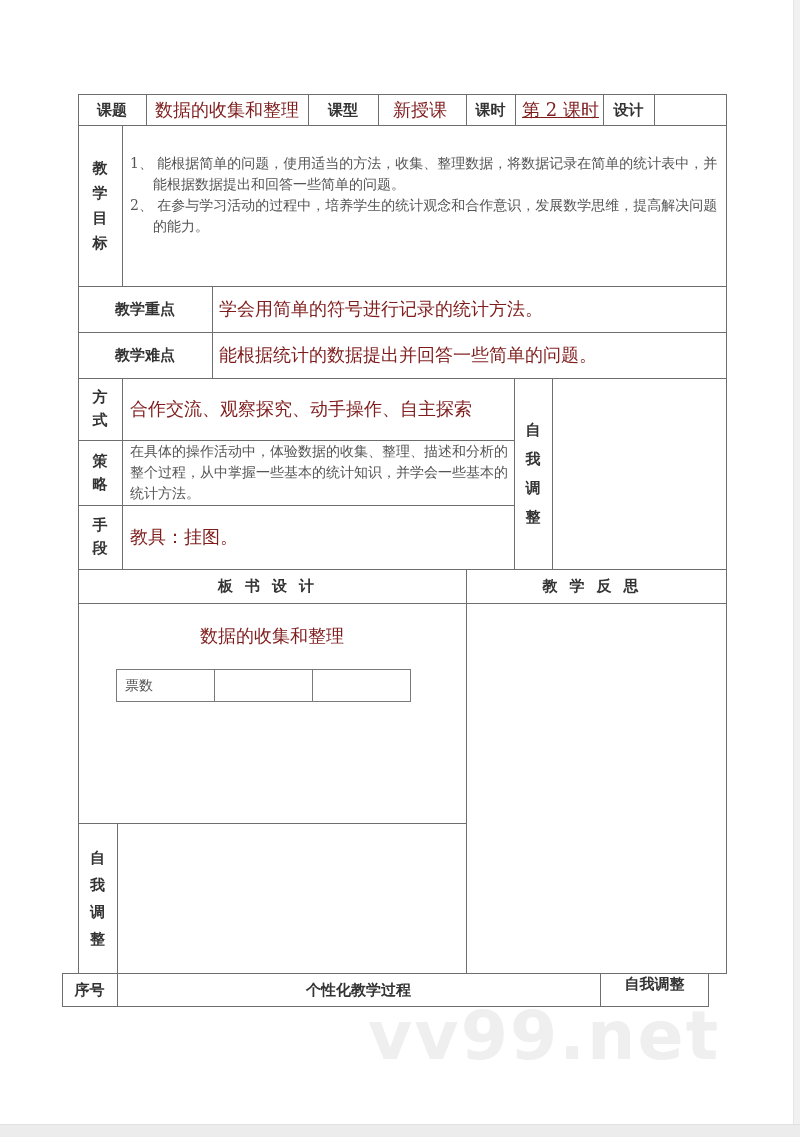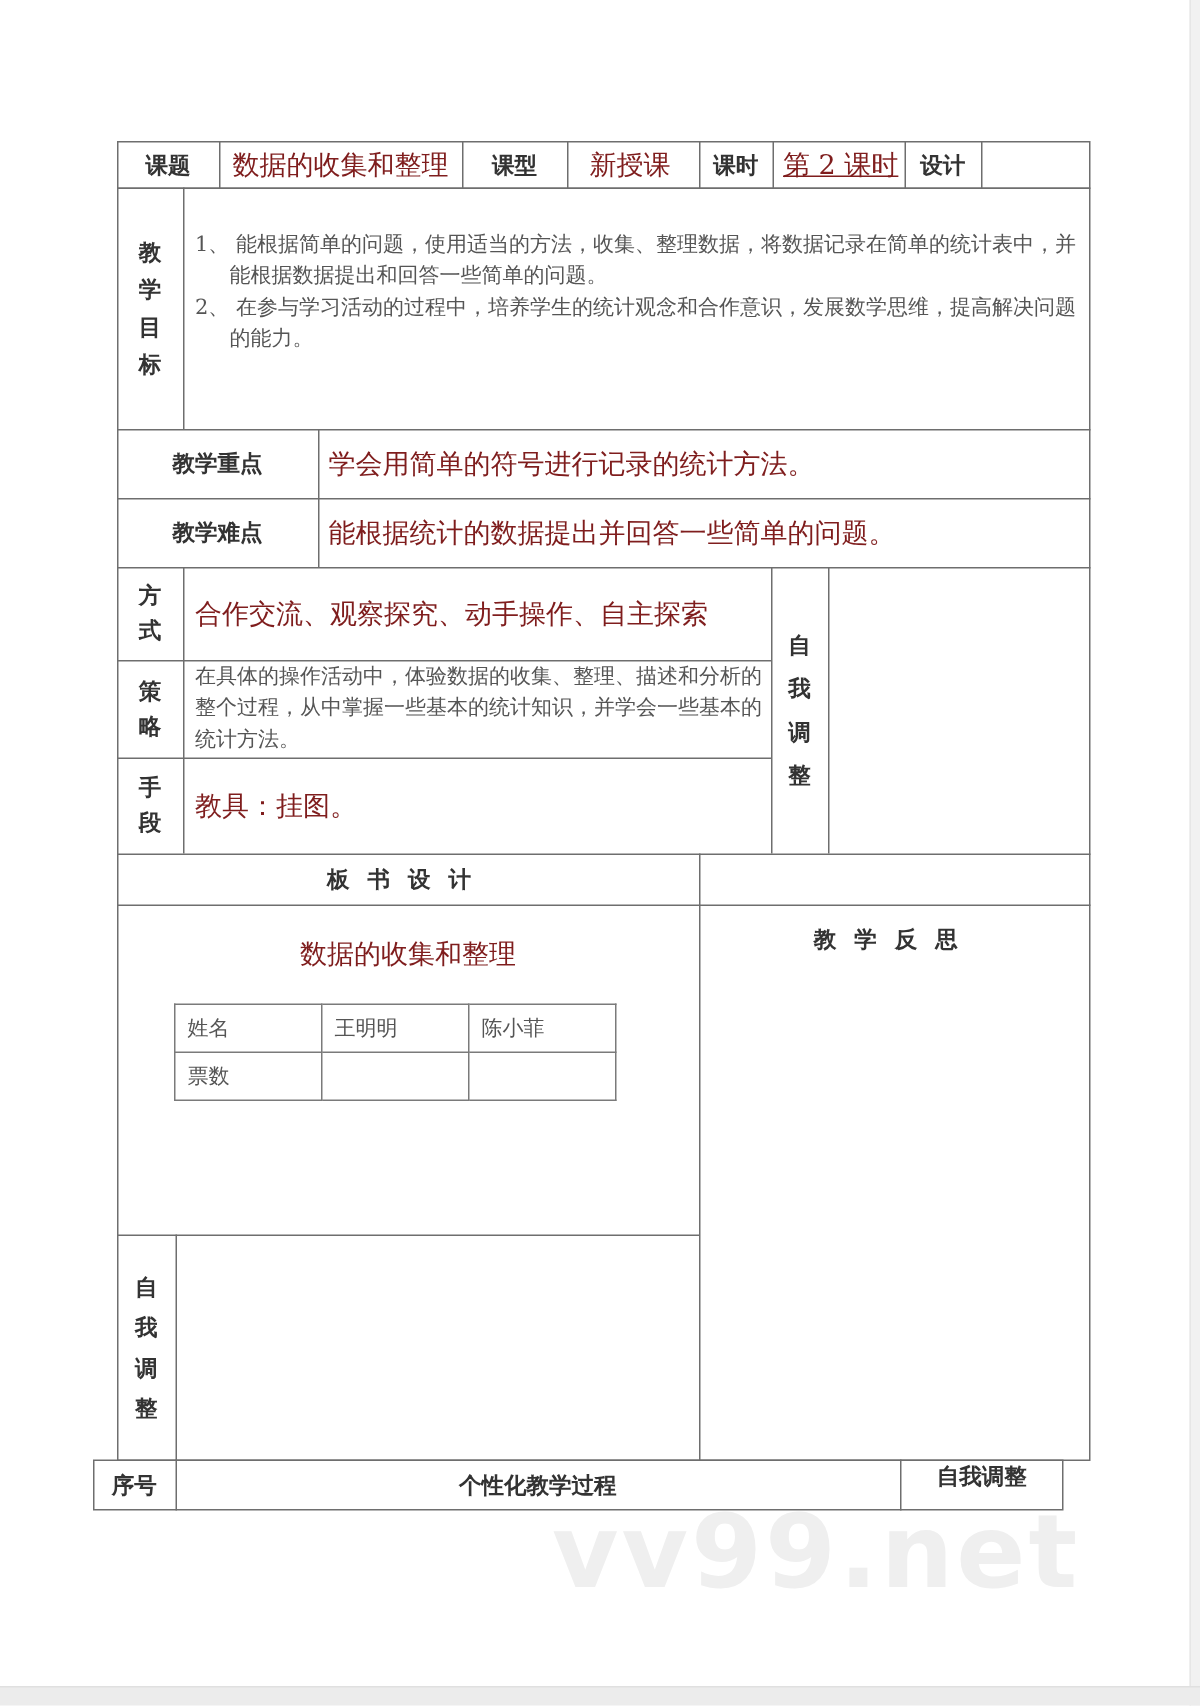--- a/index.html
+++ b/index.html
@@ -118,7 +118,7 @@
 <div class="cell label" style="left:78px; top:569px; width:388px; height:34px;">
     <span class="spaced">板书设计</span>
   </div>
-<div class="cell label" style="left:466px; top:569px; width:261px; height:34px;margin-top:40px;">
+<div class="cell label" style="left:466px; top:569px; width:261px; height:34px;">
     <span class="spaced">教学反思</span>
   </div>
 <div class="hline" style="left:78px; top:603px; width:649px;"></div>

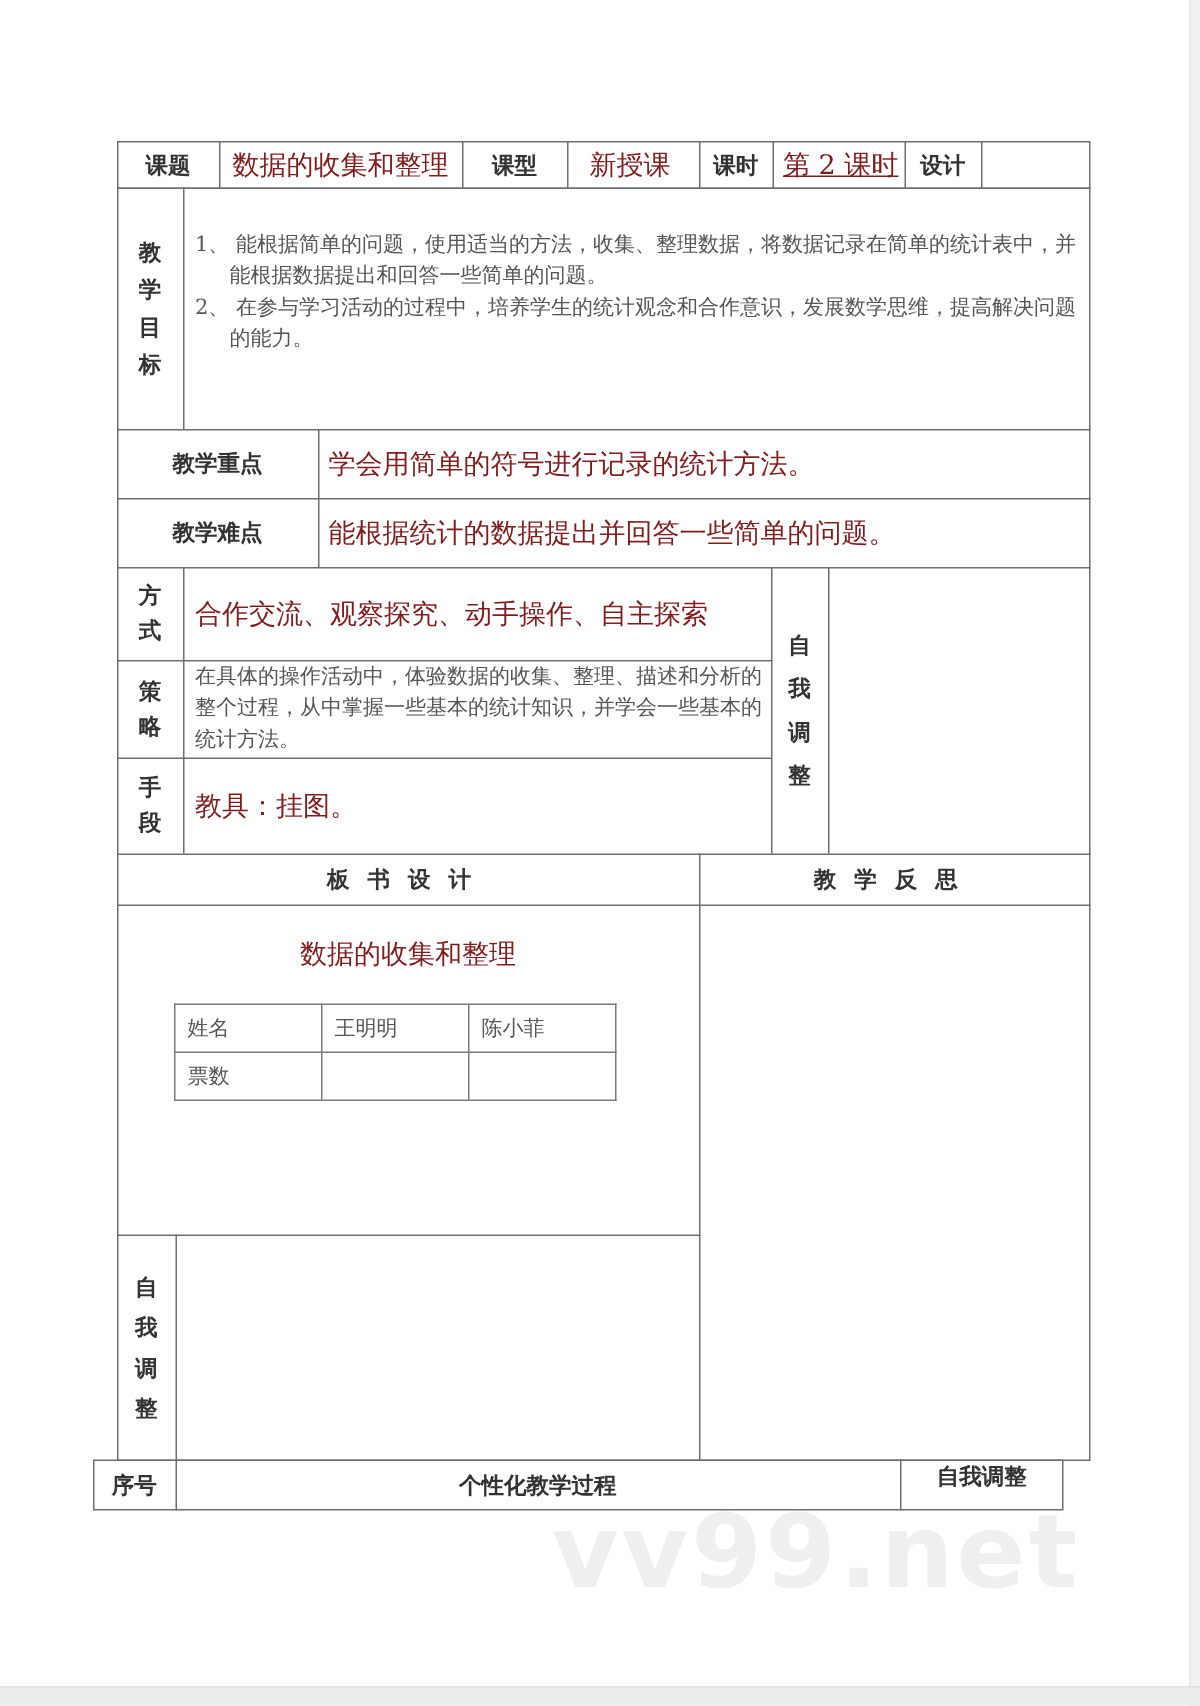--- a/index.html
+++ b/index.html
@@ -126,11 +126,6 @@
 <div class="cell val" style="left:78px; top:622px; width:388px; height:28px; justify-content:center;">数据的收集和整理</div>
 <table class="inner-table" style="left:116px; top:669px;">
   <tbody>
-      <tr>
-    <td>姓名</td>
-    <td>王明明</td>
-    <td>陈小菲</td>
-  </tr>
   <tr>
     <td>票数</td>
     <td></td>

